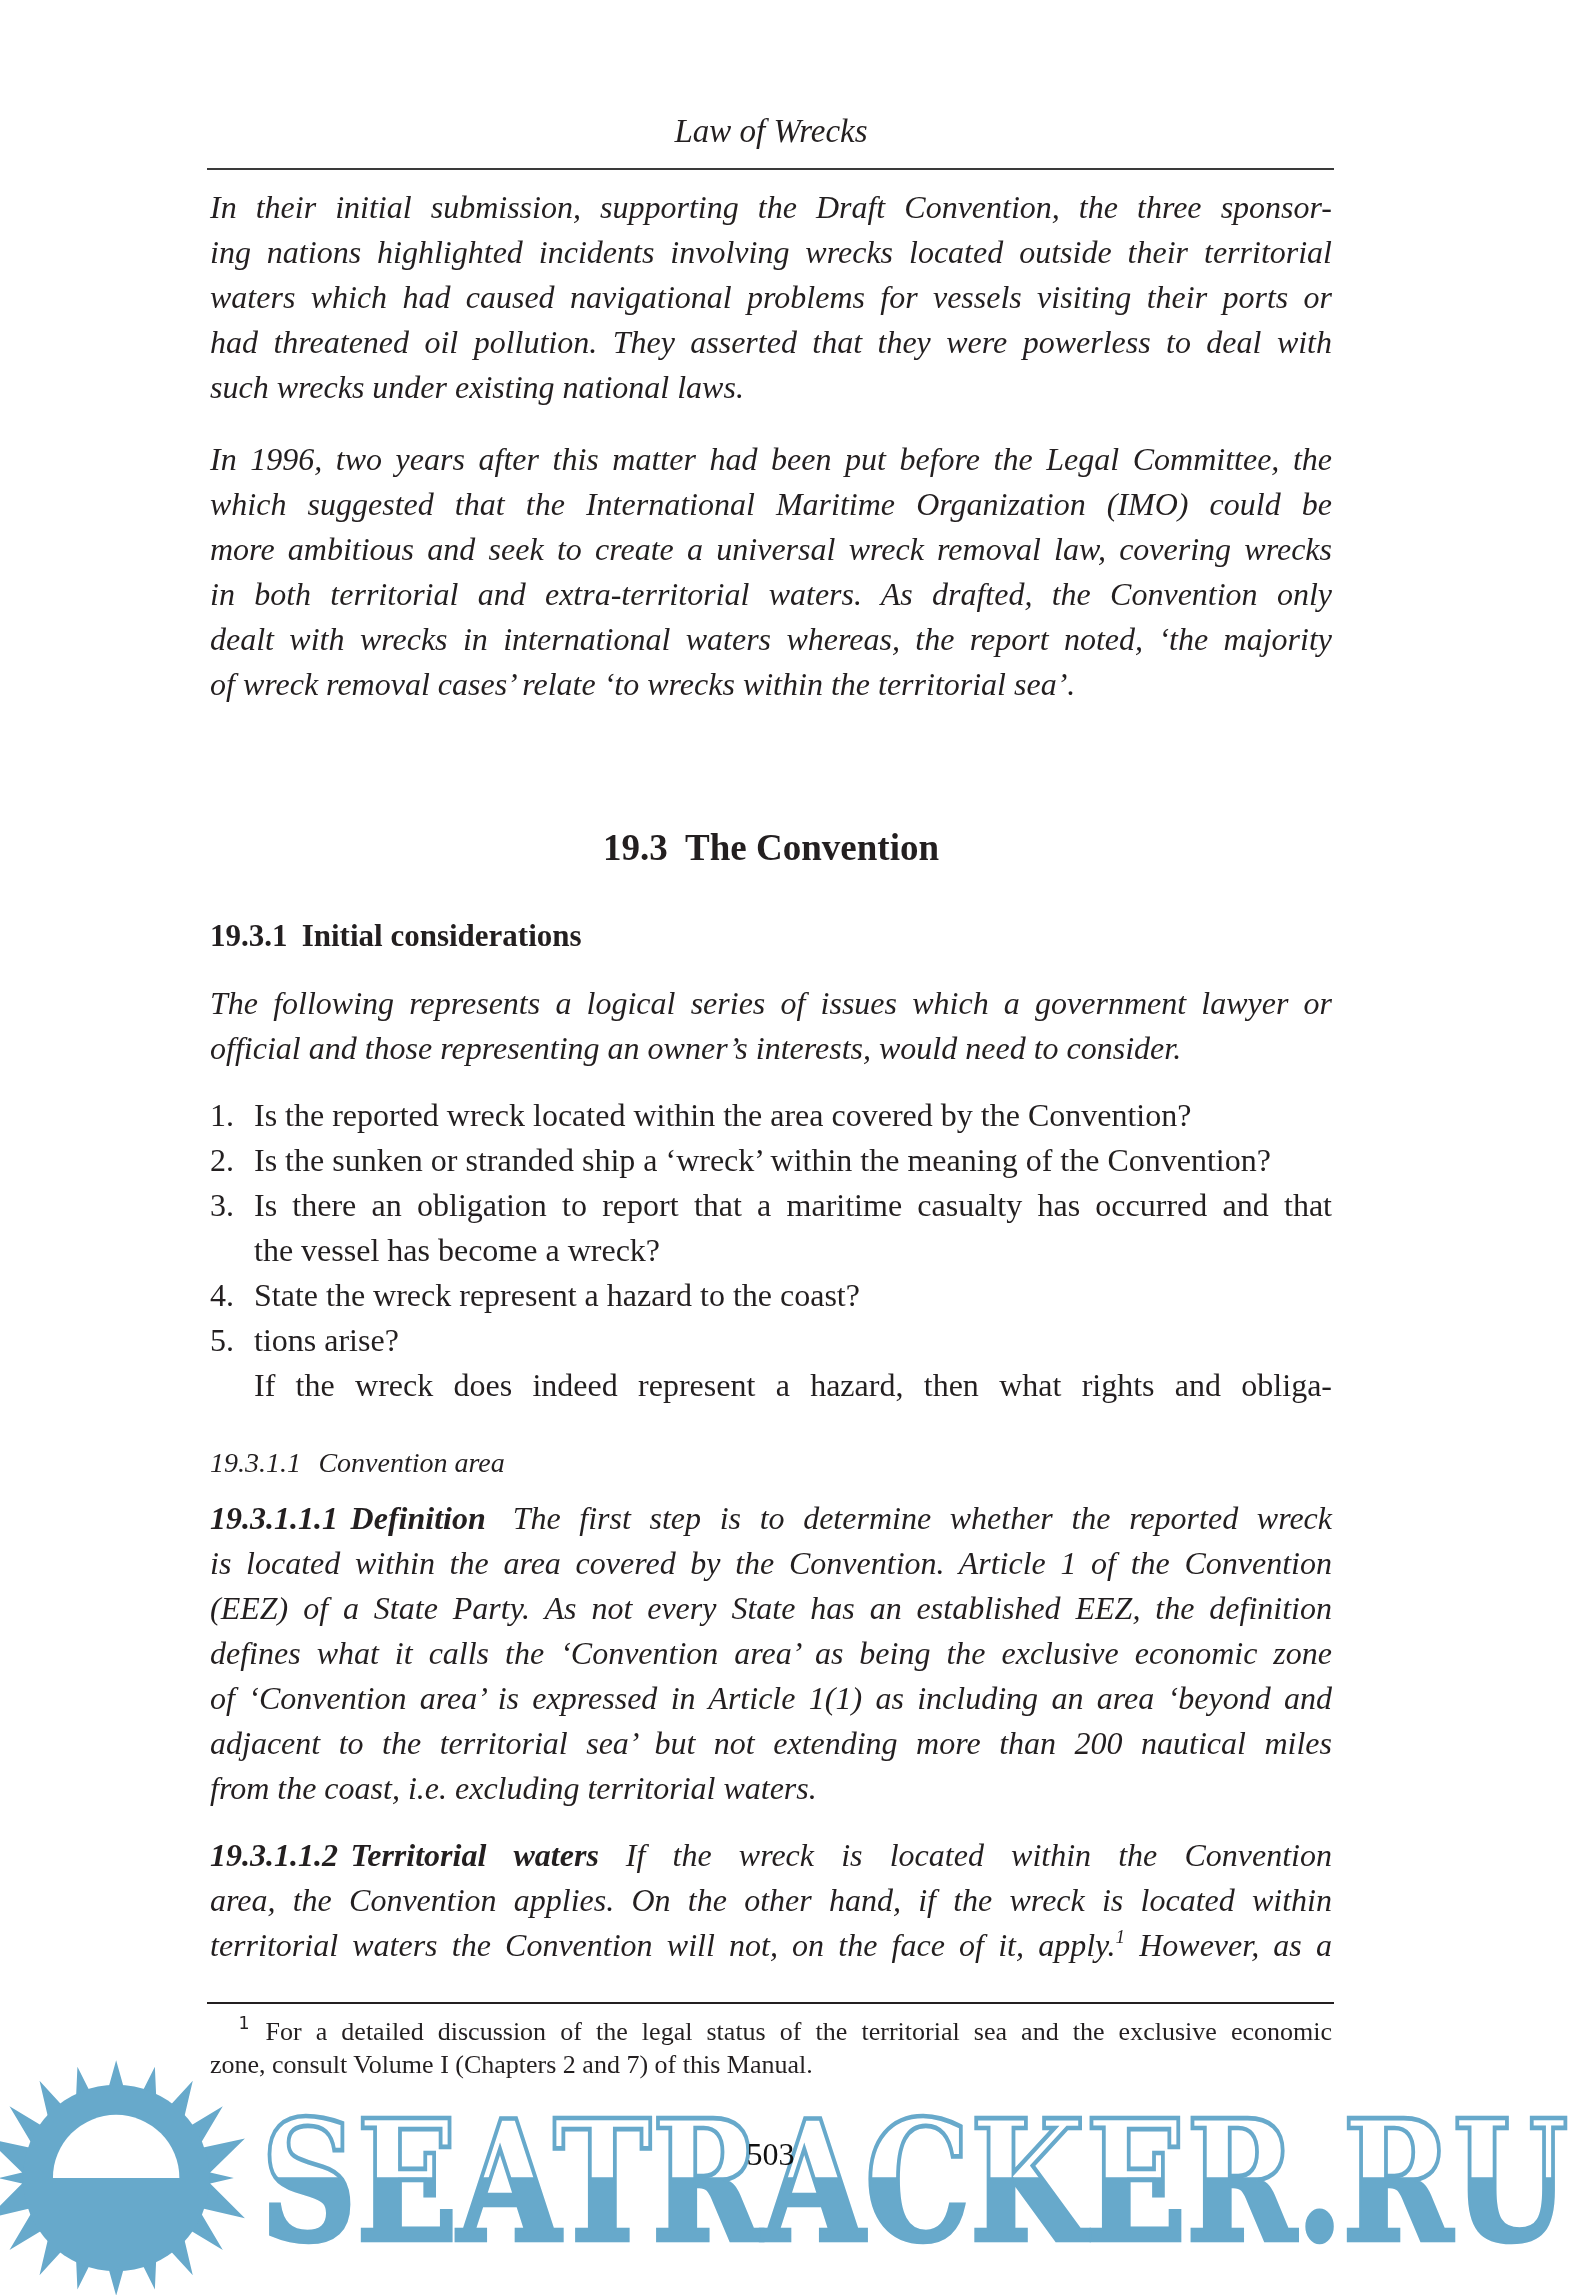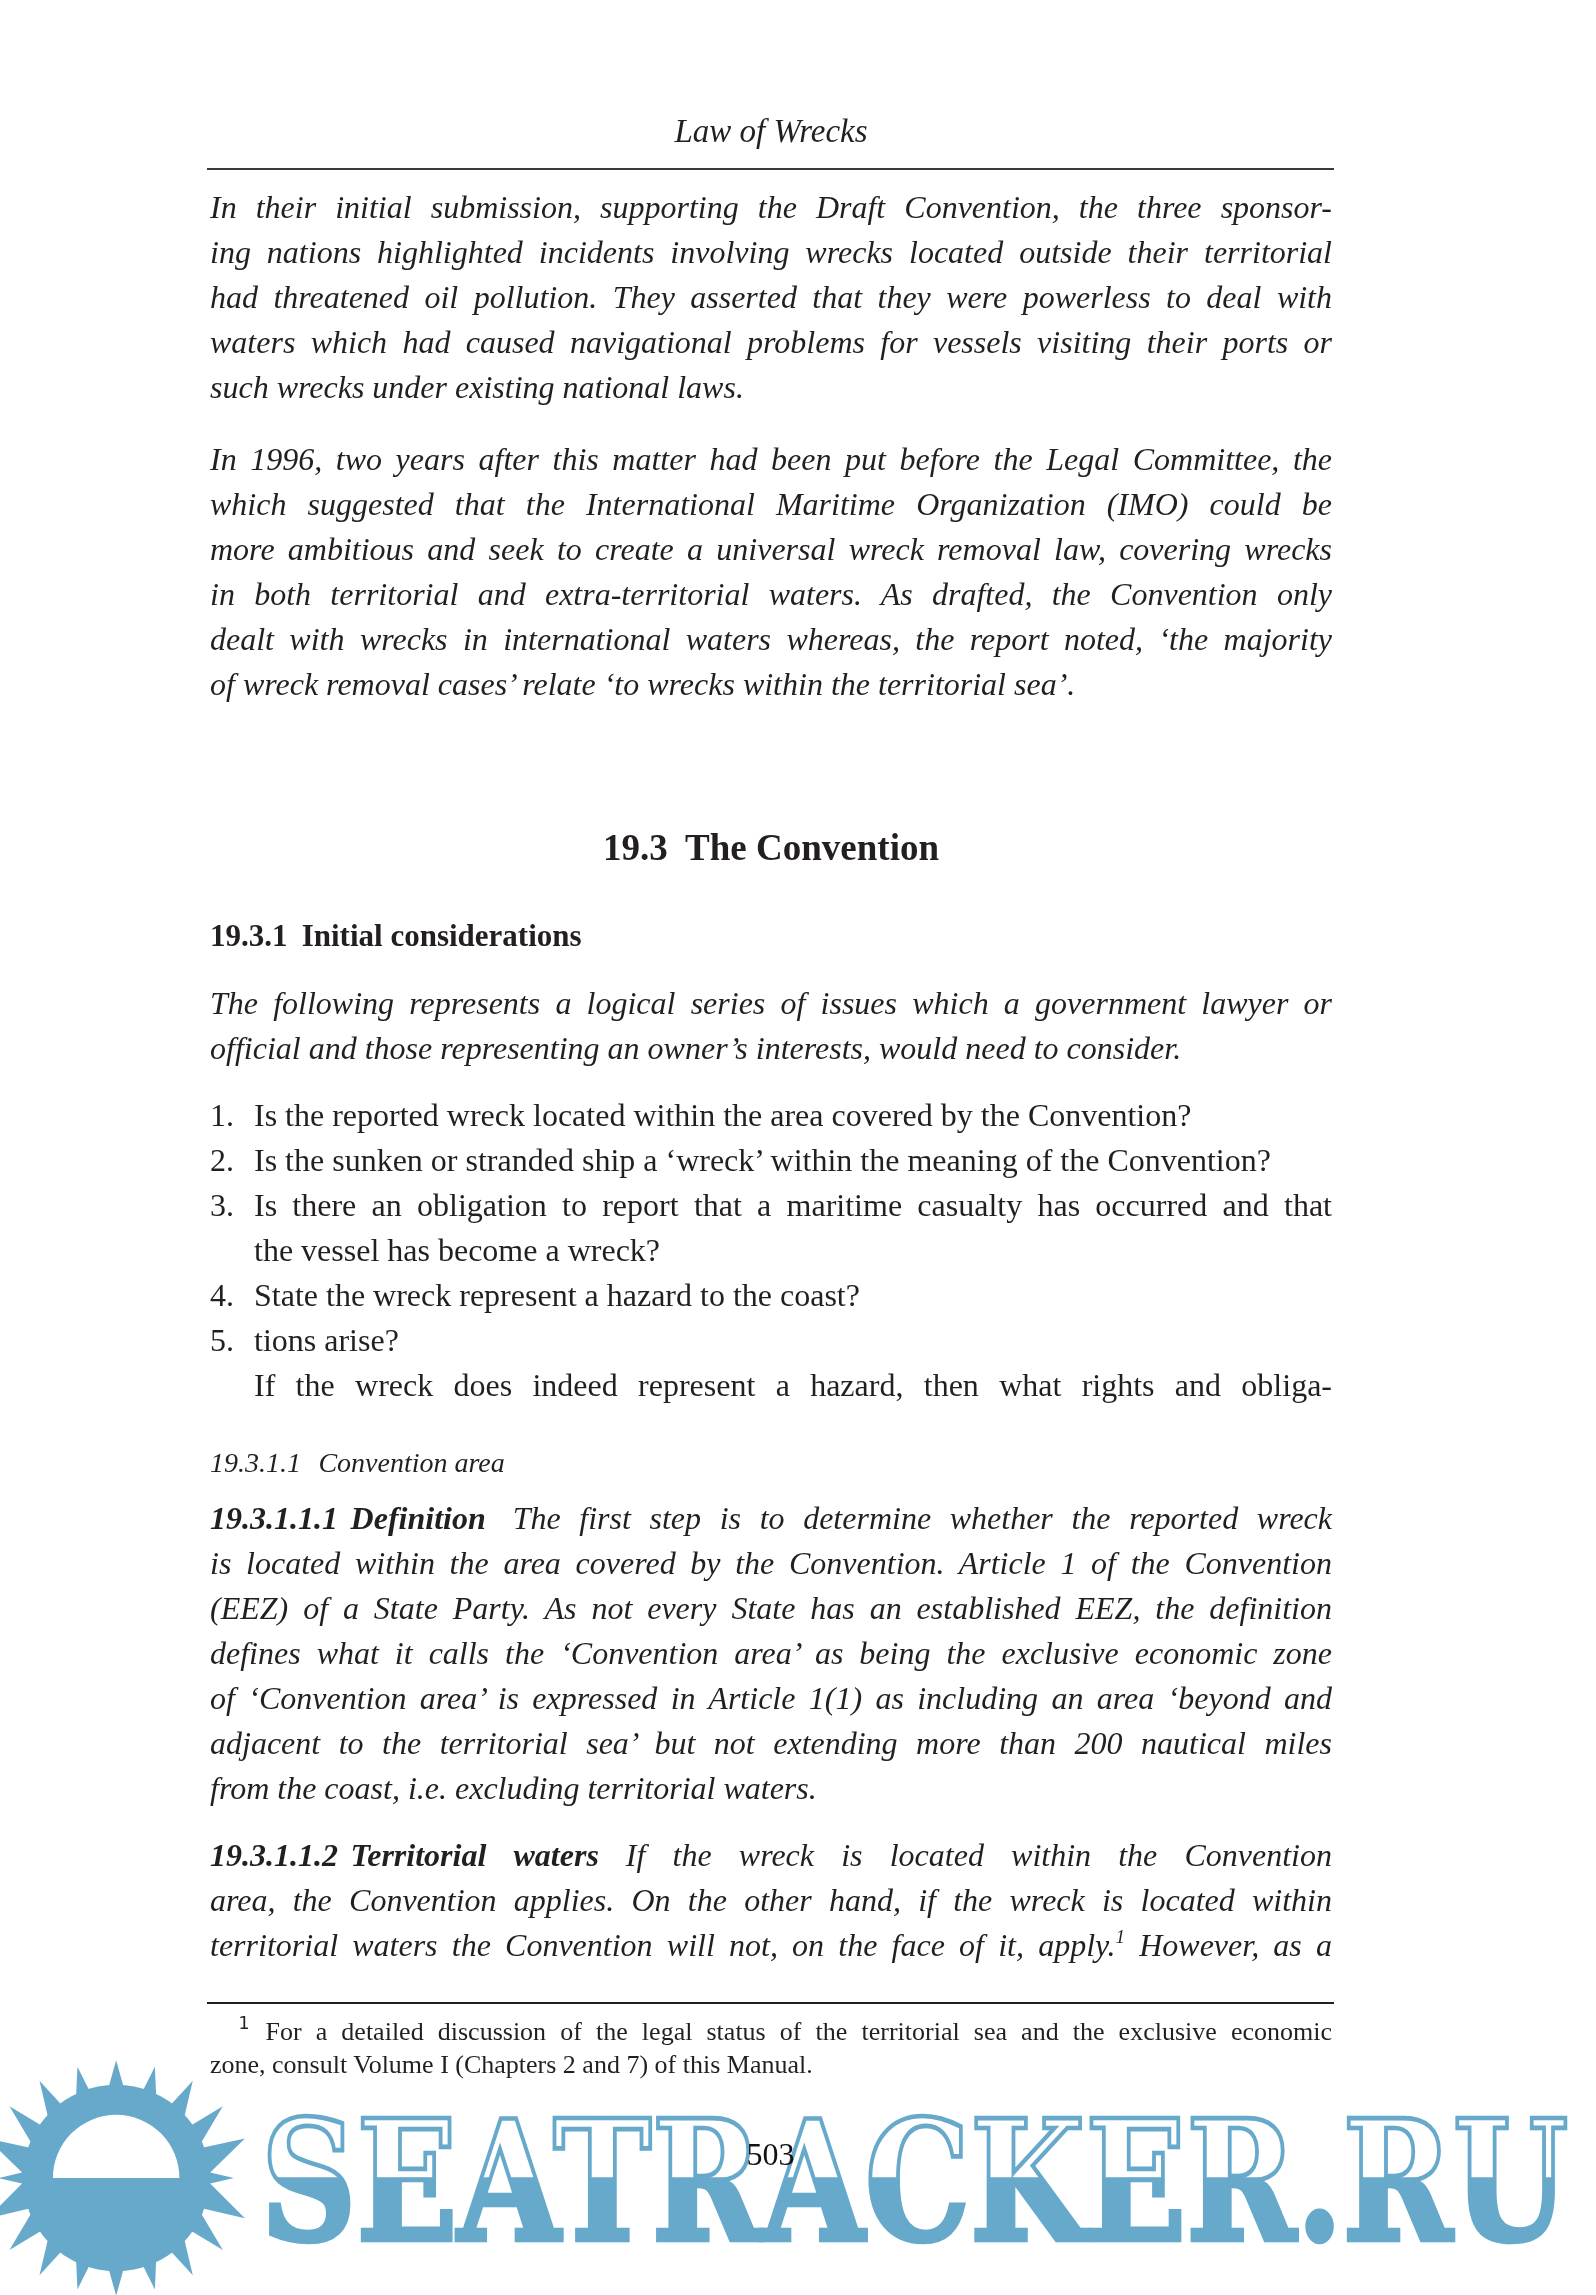--- a/index.html
+++ b/index.html
@@ -45,8 +45,8 @@
 <div class="abs col para" style="top:185px;">
   <span class="line">In their initial submission, supporting the Draft Convention, the three sponsor-</span>
   <span class="line">ing nations highlighted incidents involving wrecks located outside their territorial</span>
+  <span class="line">waters which had caused navigational problems for vessels visiting their ports or</span>
   <span class="line">had threatened oil pollution. They asserted that they were powerless to deal with</span>
-  <span class="line">waters which had caused navigational problems for vessels visiting their ports or</span>
   <span class="line last">such wrecks under existing national laws.</span>
 </div>
 

